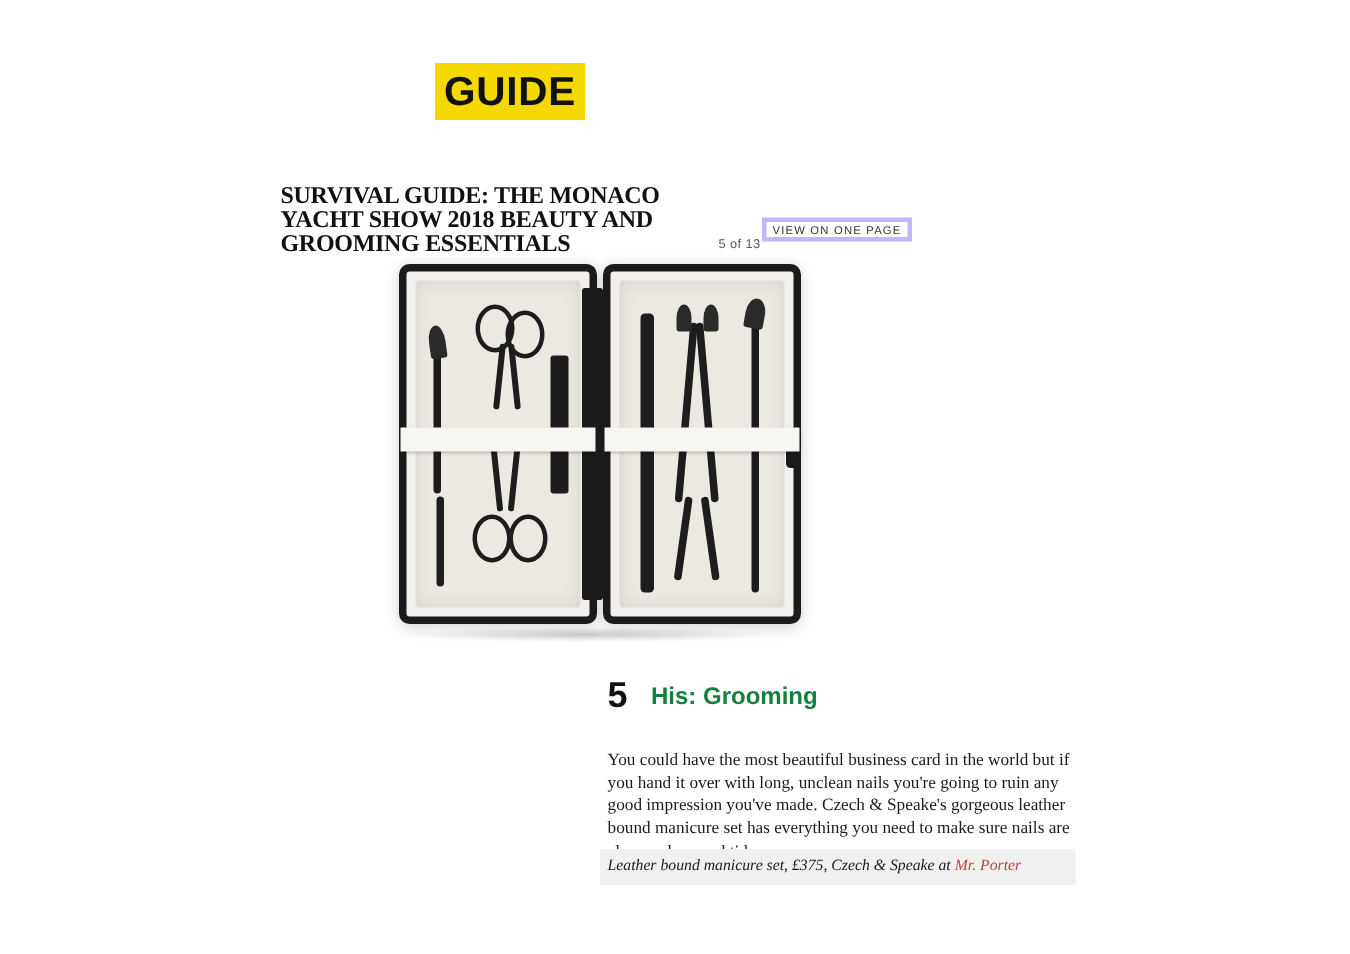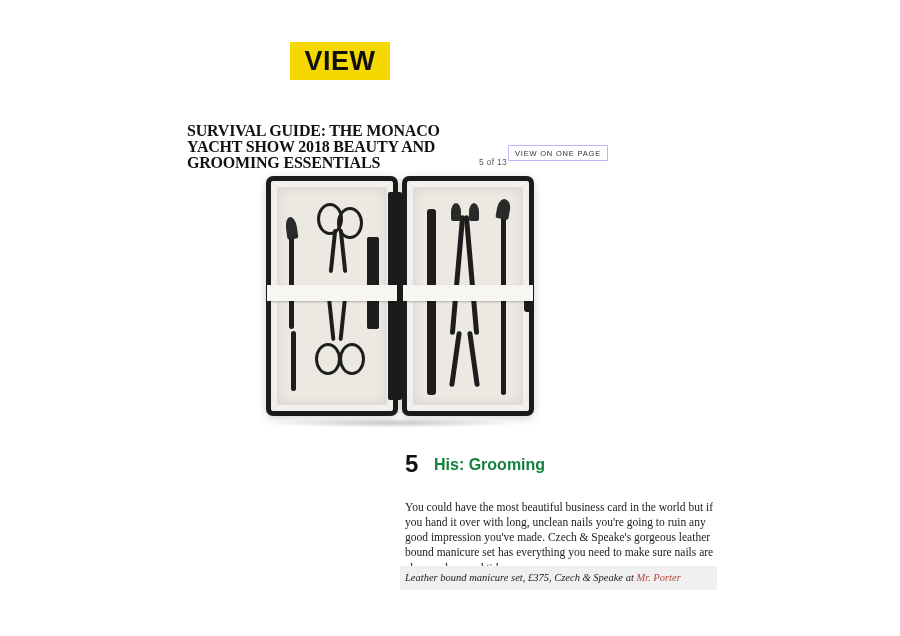--- a/index.html
+++ b/index.html
@@ -240,7 +240,7 @@
 <body>
 
 <div class="logo-wrap">
-  <span class="logo-text">VIEW</span>
+  <span class="logo-text">GUIDE</span>
 </div>
 
 <h1 class="headline">SURVIVAL GUIDE: THE MONACO YACHT SHOW 2018 BEAUTY AND GROOMING ESSENTIALS</h1>

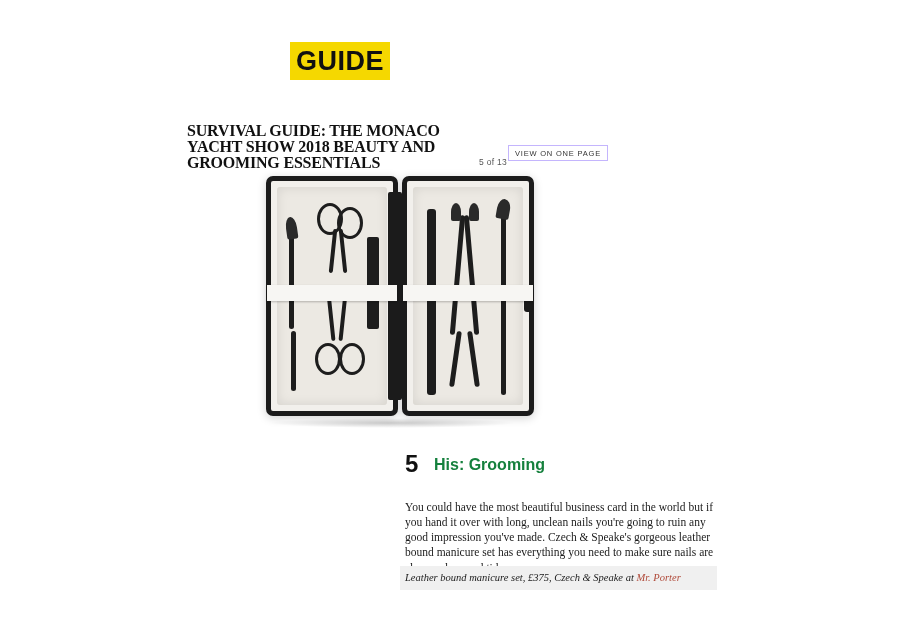--- a/index.html
+++ b/index.html
@@ -67,7 +67,7 @@
     top: 145px;
     width: 100px;
     height: 16px;
-    border: 1px solid #c4b5fd;
+    border: 3px solid #c4b5fd;
     background: #ffffff;
     font-size: 7.5px;
     letter-spacing: 0.8px;

